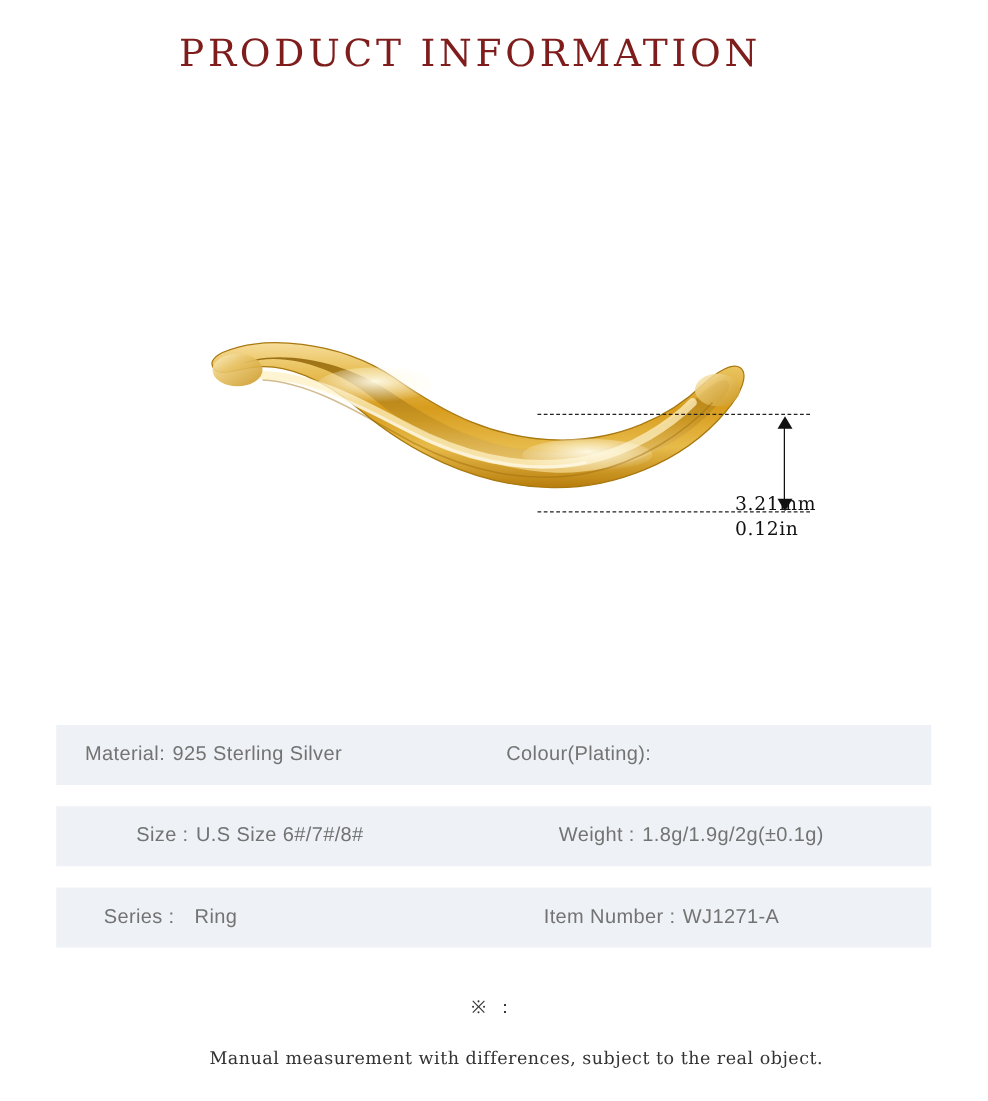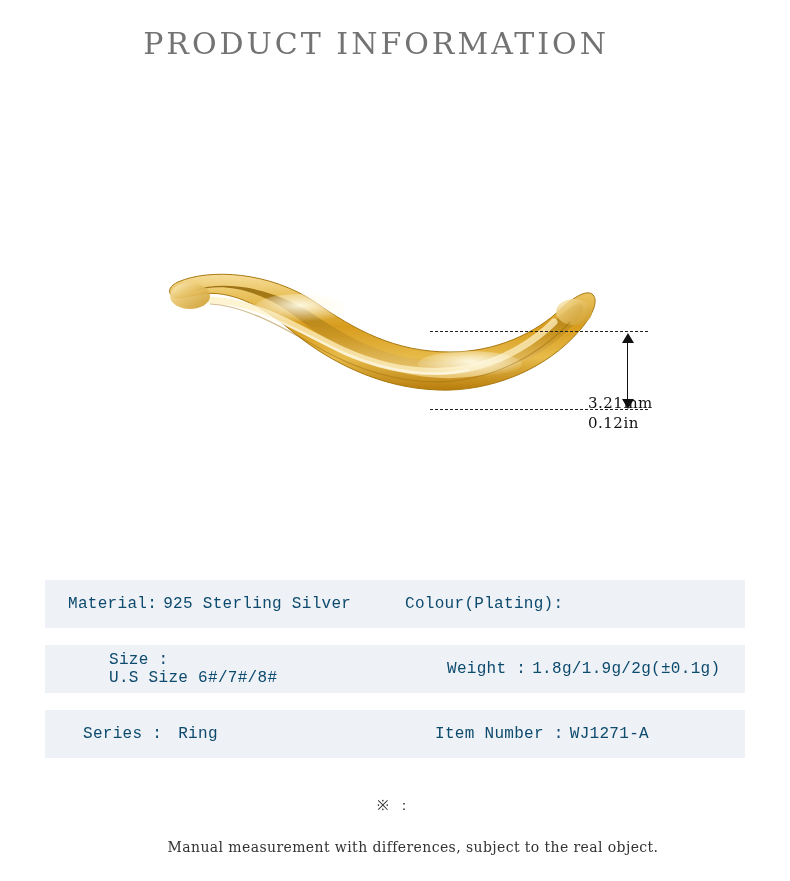--- a/index.html
+++ b/index.html
@@ -29,7 +29,7 @@
     font-size: 30px;
     letter-spacing: 3px;
     font-family: "DejaVu Serif", serif;
-    color: #737373;
+    color: #7f1d1d;
     font-weight: 400;
   }
 

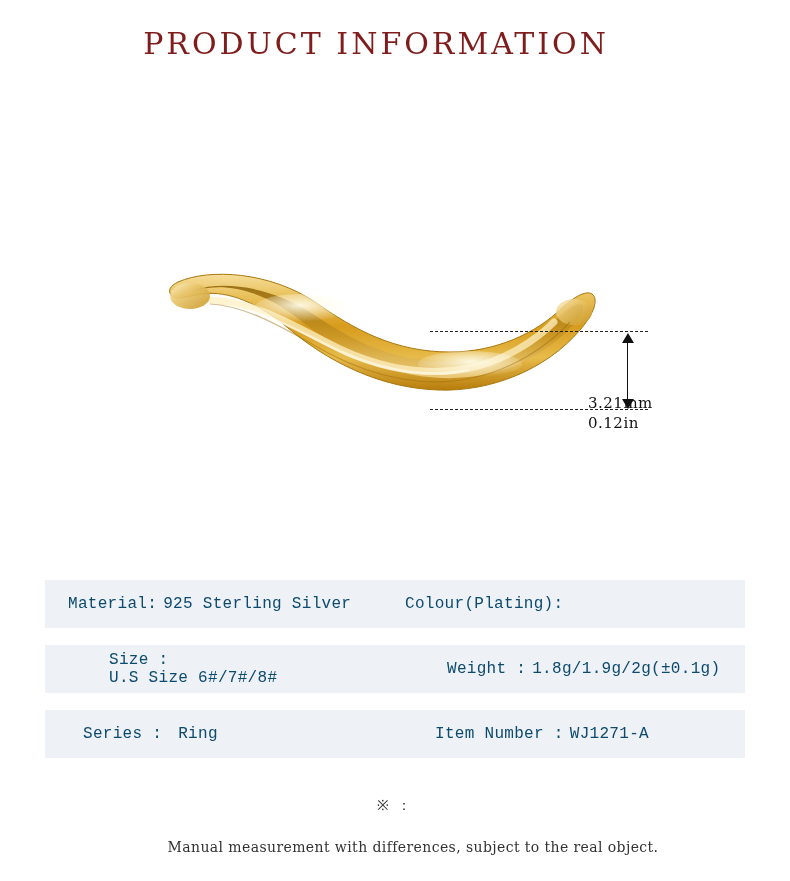--- a/index.html
+++ b/index.html
@@ -126,10 +126,10 @@
   }
   .spec-cell {
     display: flex;
-    align-items: flex-start;
-    font-family: Liberation Mono, monospace;
+    align-items: center;
+    font-family: Liberation Sans, sans-serif;
     font-size: 16px;
-    color: #0c4a6e;
+    color: #737373;
     letter-spacing: 0.3px;
     white-space: nowrap;
   }

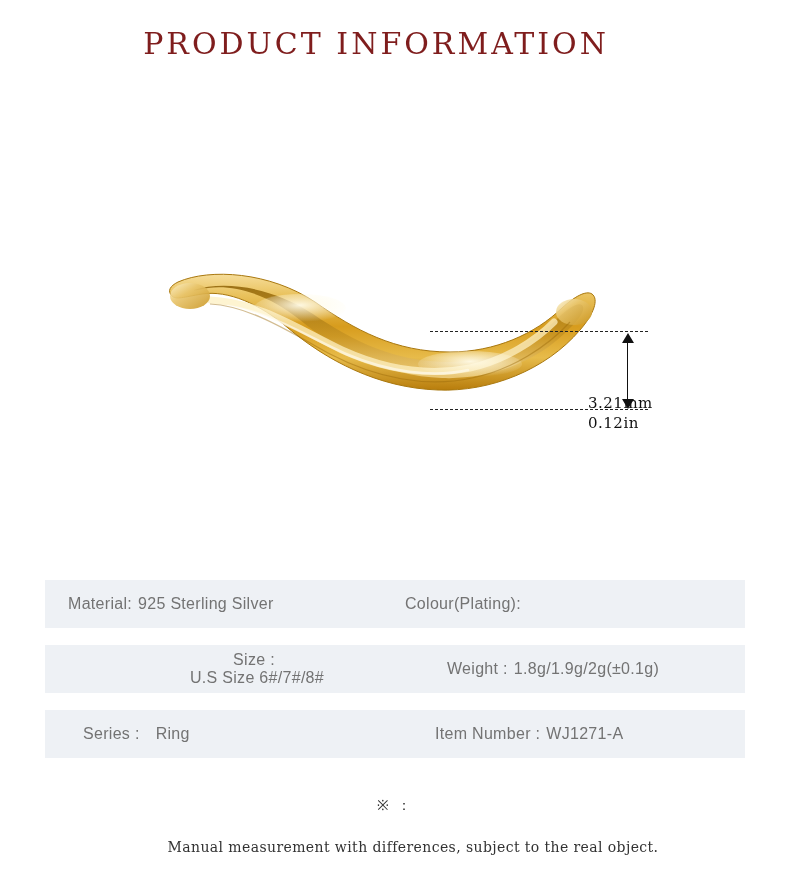--- a/index.html
+++ b/index.html
@@ -145,7 +145,7 @@
   }
   .row1 .cell-left { padding-left: 23px; }
   .row1 .cell-right { padding-left: 0px; }
-  .row2 .cell-left { padding-left: 64px; flex-direction: column; }
+  .row2 .cell-left { padding-left: 64px; }
   .row2 .cell-right { padding-left: 42px; }
   .row3 .cell-left { padding-left: 38px; gap: 10px; }
   .row3 .cell-right { padding-left: 30px; }

